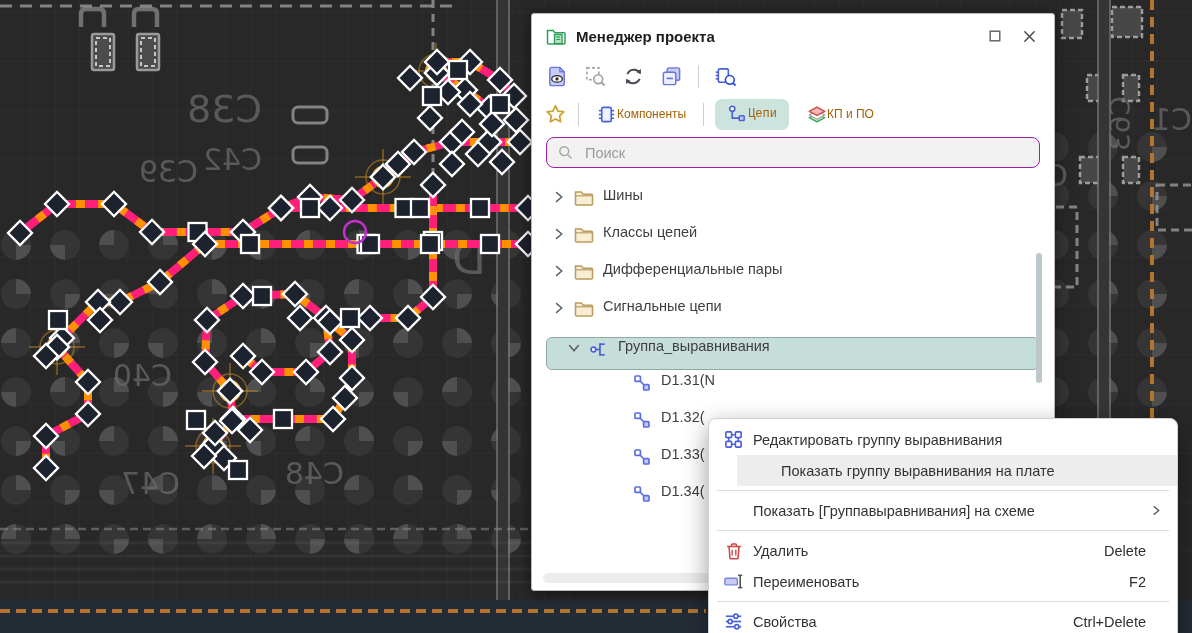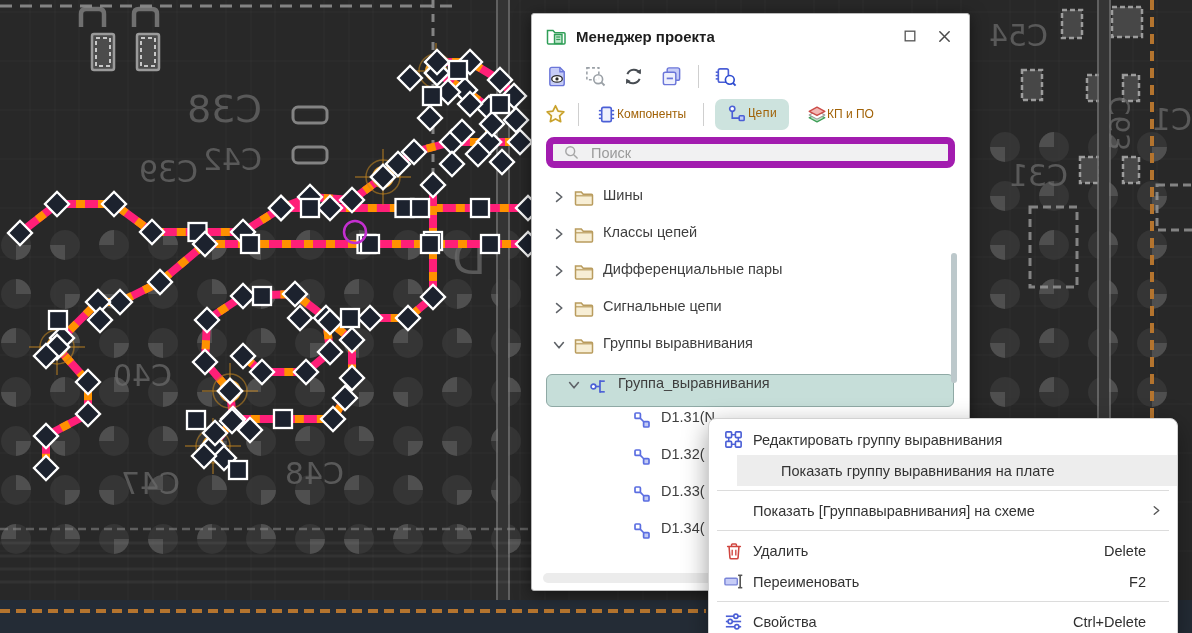--- a/index.html
+++ b/index.html
@@ -12,7 +12,7 @@
 
   
   .panel{
-    position:absolute;left:531px;top:13px;width:439px;height:578px;
+    position:absolute;left:531px;top:13px;width:524px;height:578px;
     background:#ffffff;border:1px solid #b9b9b9;border-radius:3px;
     box-shadow:0 3px 16px rgba(0,0,0,.5);z-index:2;box-sizing:border-box;
   }

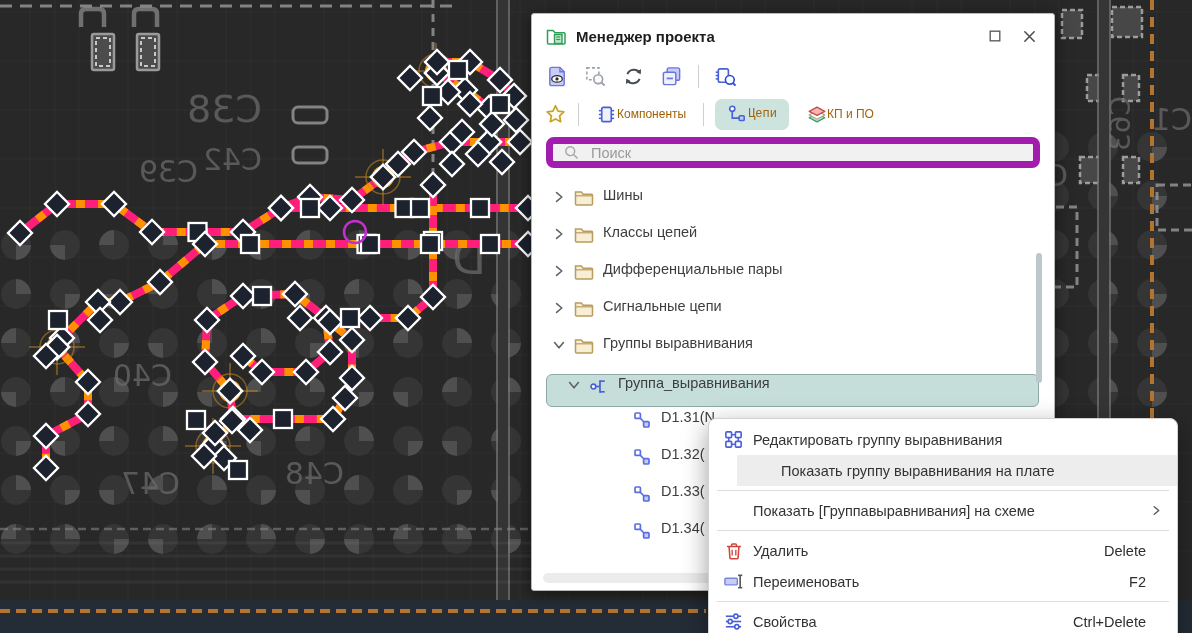--- a/index.html
+++ b/index.html
@@ -28,7 +28,7 @@
   .tab .t-icon{width:21px;height:21px;flex:none;}
   .tab.active{background:#cde3de;padding:5px 12px;font-family:Liberation Mono, monospace;}
   .searchbox{
-    margin:3px 14px 0;height:31px;background:#f1f1f2;border:7px solid #a21caf;border-radius:8px;
+    margin:3px 14px 0;height:31px;background:#f1f1f2;border:1px solid #a21caf;border-radius:8px;
     display:flex;align-items:center;padding:0 10px;gap:9px;box-sizing:border-box;
   }
   .searchbox svg{flex:none;}

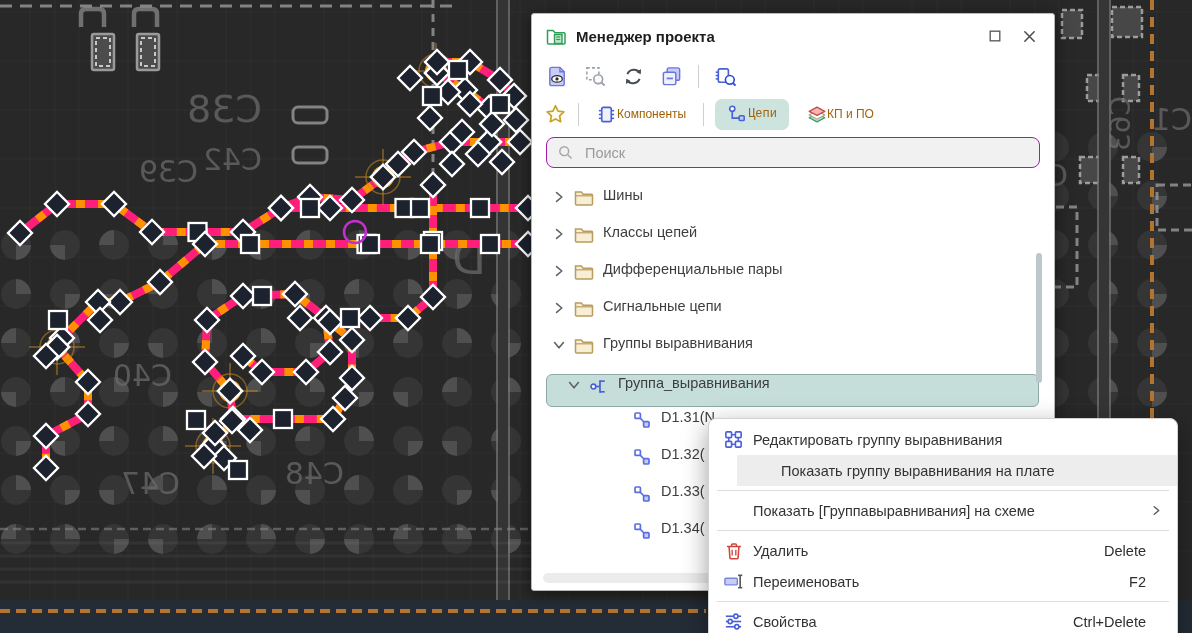--- a/index.html
+++ b/index.html
@@ -724,20 +724,6 @@
         </span>
         <span>Сигнальные цепи</span>
       </div>
-      <div class="tree-row lvl1">
-        <span class="chev">
-          <svg width="16" height="16" viewBox="0 0 20 20">
-            <polyline points="4.5,7 10,13.5 15.5,7" fill="none" stroke="#5f6368" stroke-width="2" stroke-linecap="round" stroke-linejoin="round"></polyline>
-          </svg>
-        </span>
-        <span class="ticon">
-          <svg width="22" height="22" viewBox="0 0 22 22">
-            <path d="M2.5,5 h5.8 l1.9,2.2 h8.3 a1,1 0 0 1 1,1 V17 a1,1 0 0 1 -1,1 H3.5 a1,1 0 0 1 -1,-1 Z" fill="#f7eed5" stroke="#b99c5e" stroke-width="1.5"></path>
-            <path d="M2.5,8.8 H19.5" stroke="#b99c5e" stroke-width="1.2"></path>
-          </svg>
-        </span>
-        <span>Группы выравнивания</span>
-      </div>
       <div class="tree-row lvl2 selected">
         <span class="chev">
           <svg width="16" height="16" viewBox="0 0 20 20">

